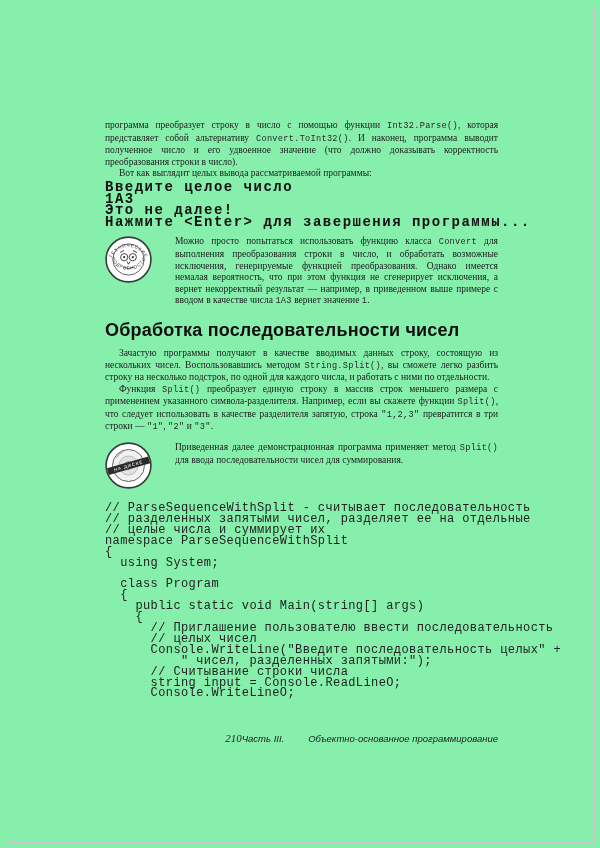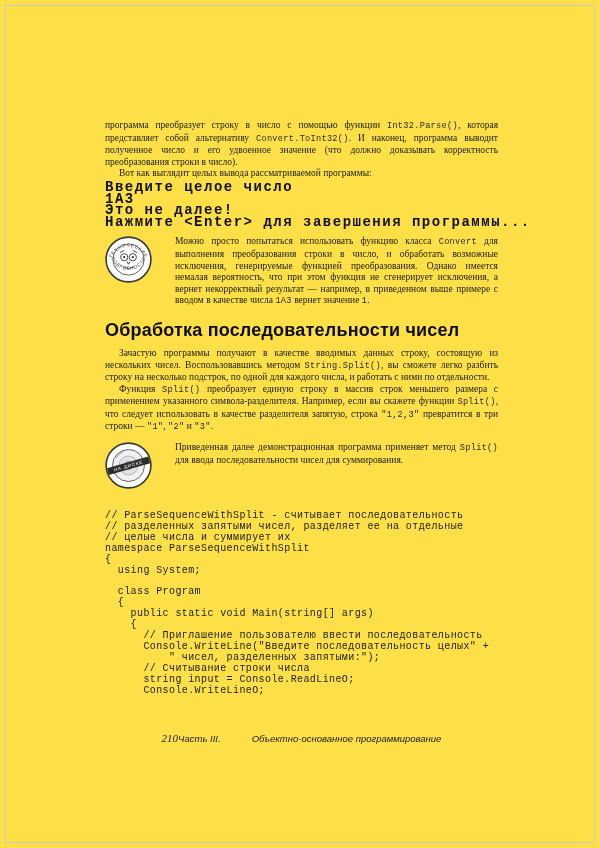--- a/index.html
+++ b/index.html
@@ -11,7 +11,7 @@
     position:relative;
     overflow:hidden;
   }
-  .page { position:absolute; inset:0; background:#fde047; }
+  .page { position:absolute; inset:0; background:#86efac; }
   .scan-border {
     position:absolute; left:5px; top:5px; right:5px; bottom:5px;
     border:1px solid #c9c9c9; pointer-events:none;

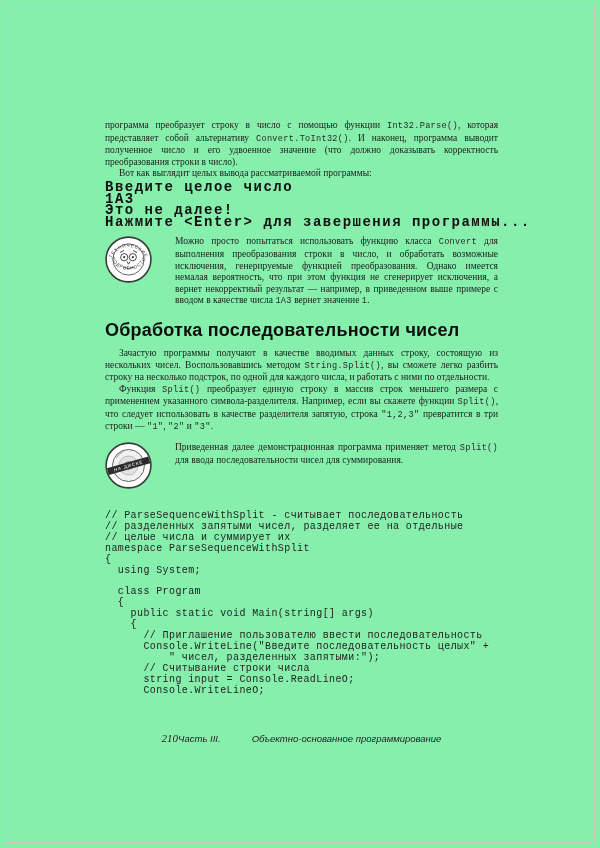--- a/index.html
+++ b/index.html
@@ -50,8 +50,8 @@
 
   .code {
     font-family:"Liberation Mono", monospace;
-    font-size:10px; line-height:10.9px; letter-spacing:0.4px;
-    color:#222; margin-top:22px;
+    font-size:12px; line-height:10.9px; letter-spacing:0.4px;
+    color:#222; margin-top:14px;
   }
   .code .line { white-space:pre; }
 

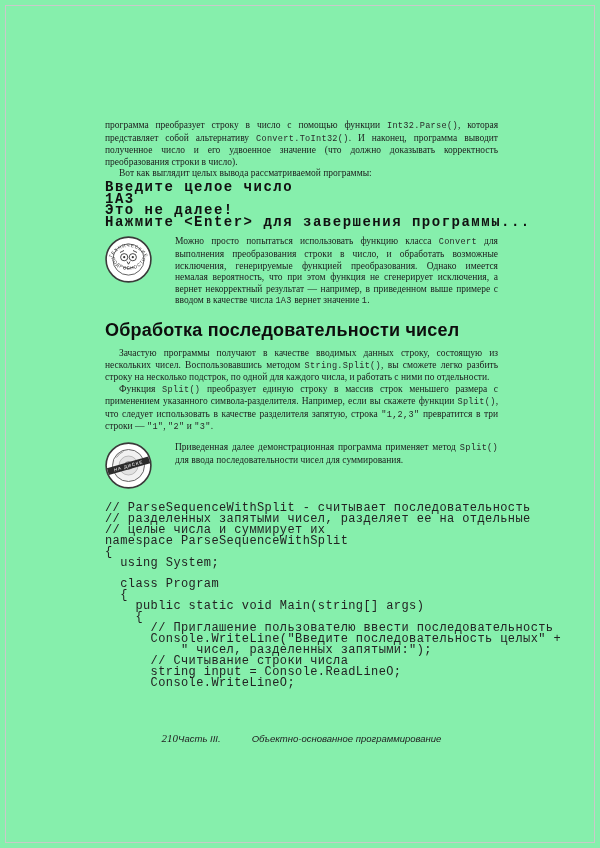--- a/index.html
+++ b/index.html
@@ -151,6 +151,7 @@
         <div class="line">    public static void Main(string[] args)</div>
         <div class="line">    {</div>
         <div class="line">      // Приглашение пользователю ввести последовательность</div>
+        <div class="line">      // целых чисел</div>
         <div class="line">      Console.WriteLine("Введите последовательность целых" +</div>
         <div class="line">          " чисел, разделенных запятыми:");</div>
         <div class="line">      // Считывание строки числа</div>

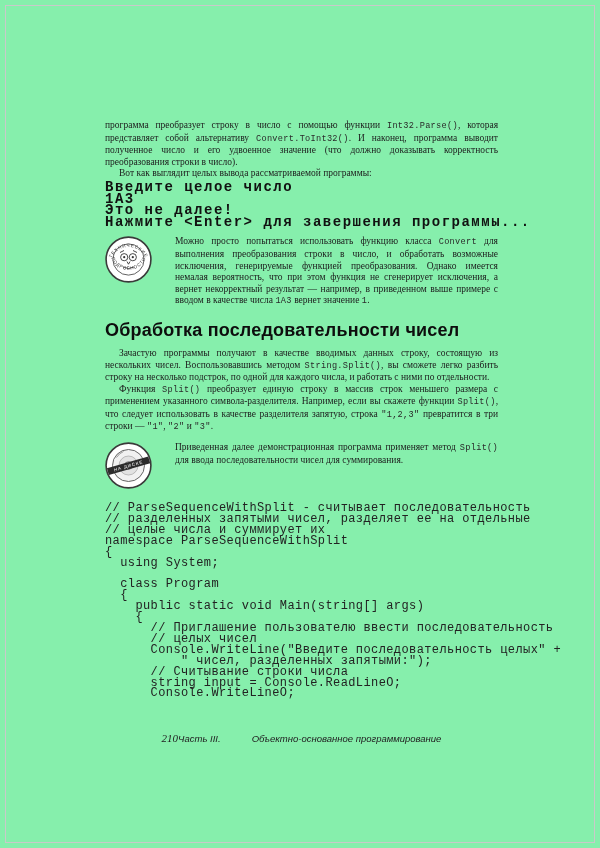--- a/index.html
+++ b/index.html
@@ -57,7 +57,7 @@
 
   .footer {
     position:absolute; left:105px; right:102px; top:732px;
-    display:flex; justify-content:center; align-items:baseline;
+    display:flex; justify-content:flex-end; align-items:baseline;
   }
   .footer .pageno {
     font-family:"Liberation Serif", serif; font-style:italic;

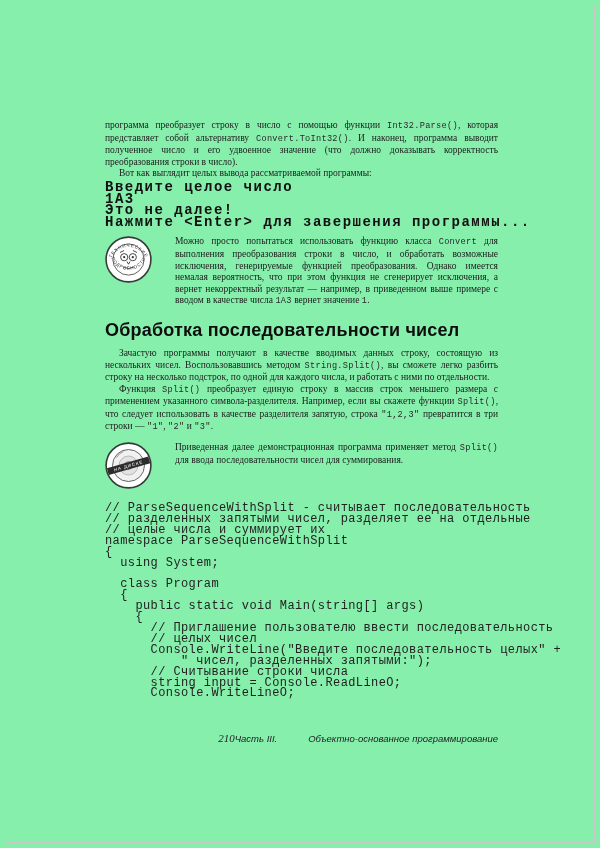--- a/index.html
+++ b/index.html
@@ -65,7 +65,7 @@
   }
   .footer .part {
     font-family:"Liberation Sans", sans-serif; font-style:italic;
-    font-size:9.5px; color:#222; display:flex; gap:31px;
+    font-size:9.5px; color:#222; display:flex; gap:24px;
   }
   svg text { font-family:"Liberation Sans", sans-serif; }
 </style>

